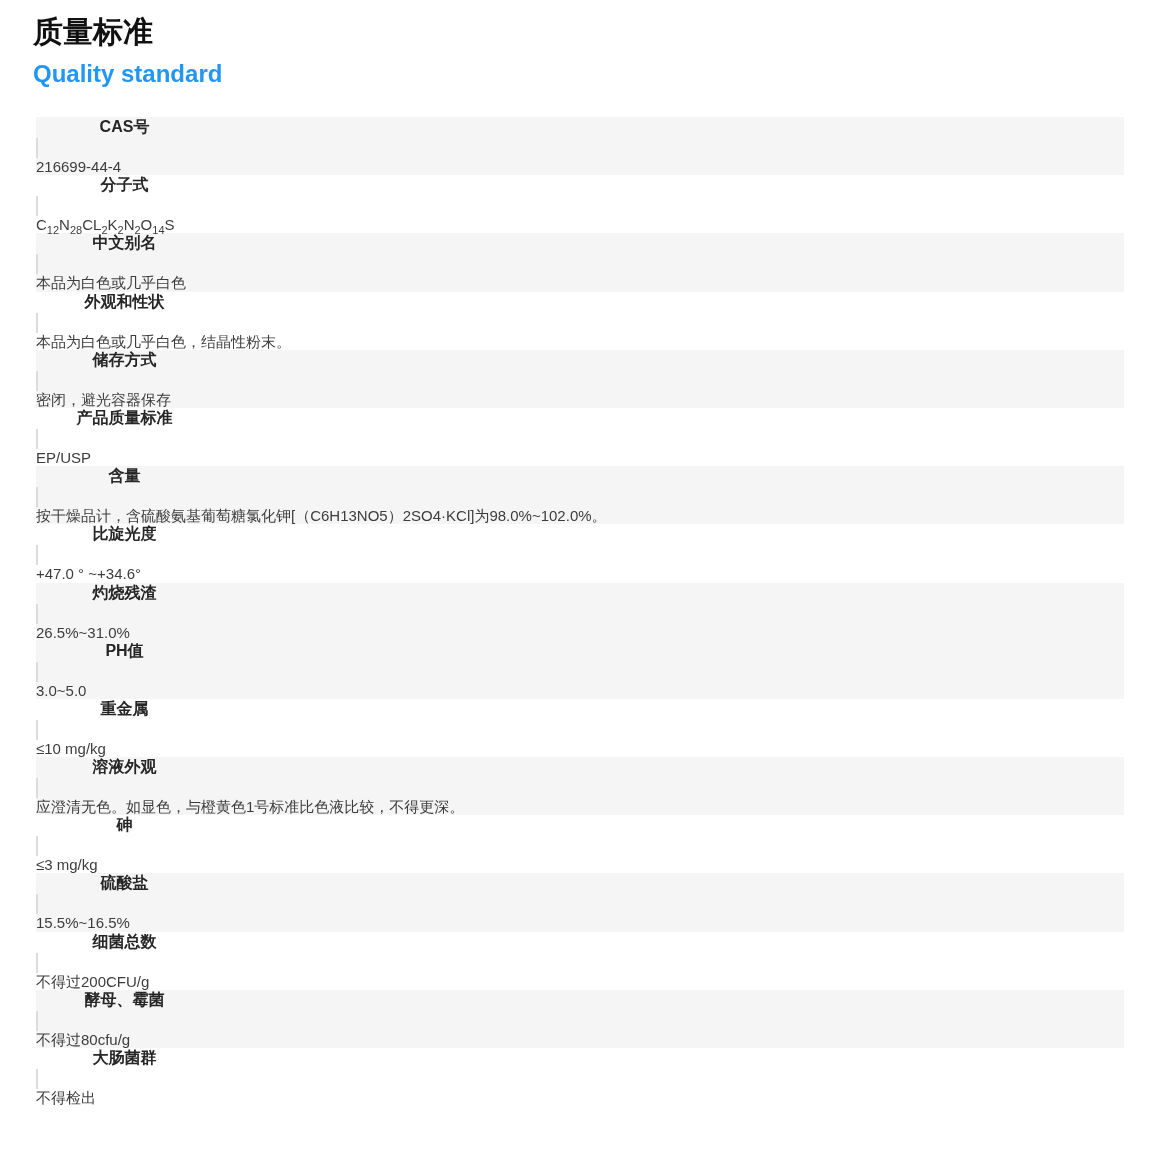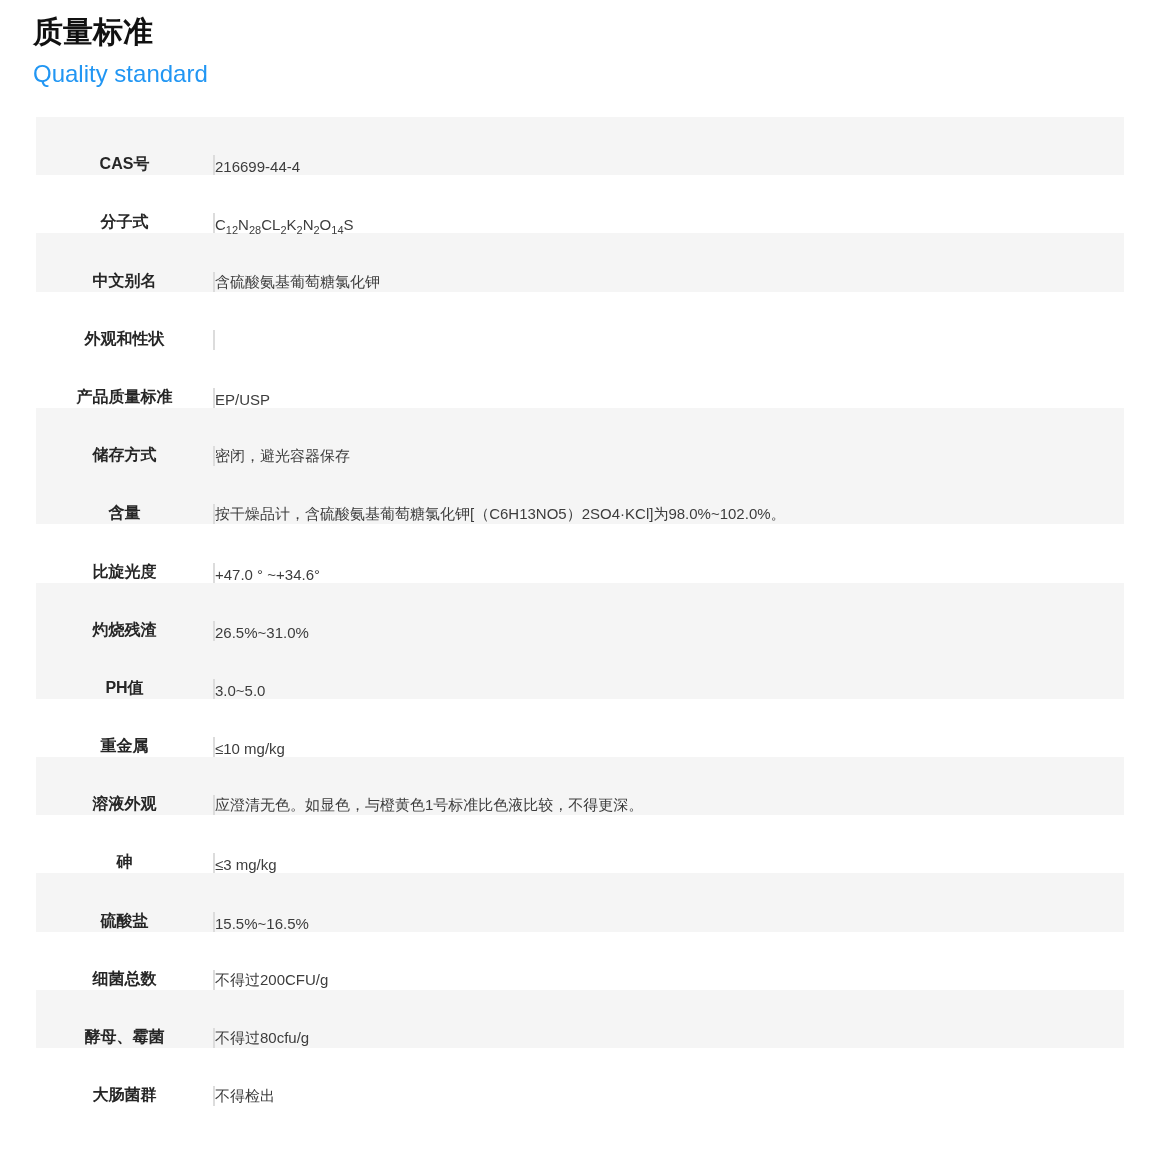--- a/index.html
+++ b/index.html
@@ -31,7 +31,7 @@
     margin-top:11px;
     font-size:24px;
     line-height:1.1;
-    font-weight:400;
+    font-weight:700;
     color:var(--accent);
   }
   .spec-table{

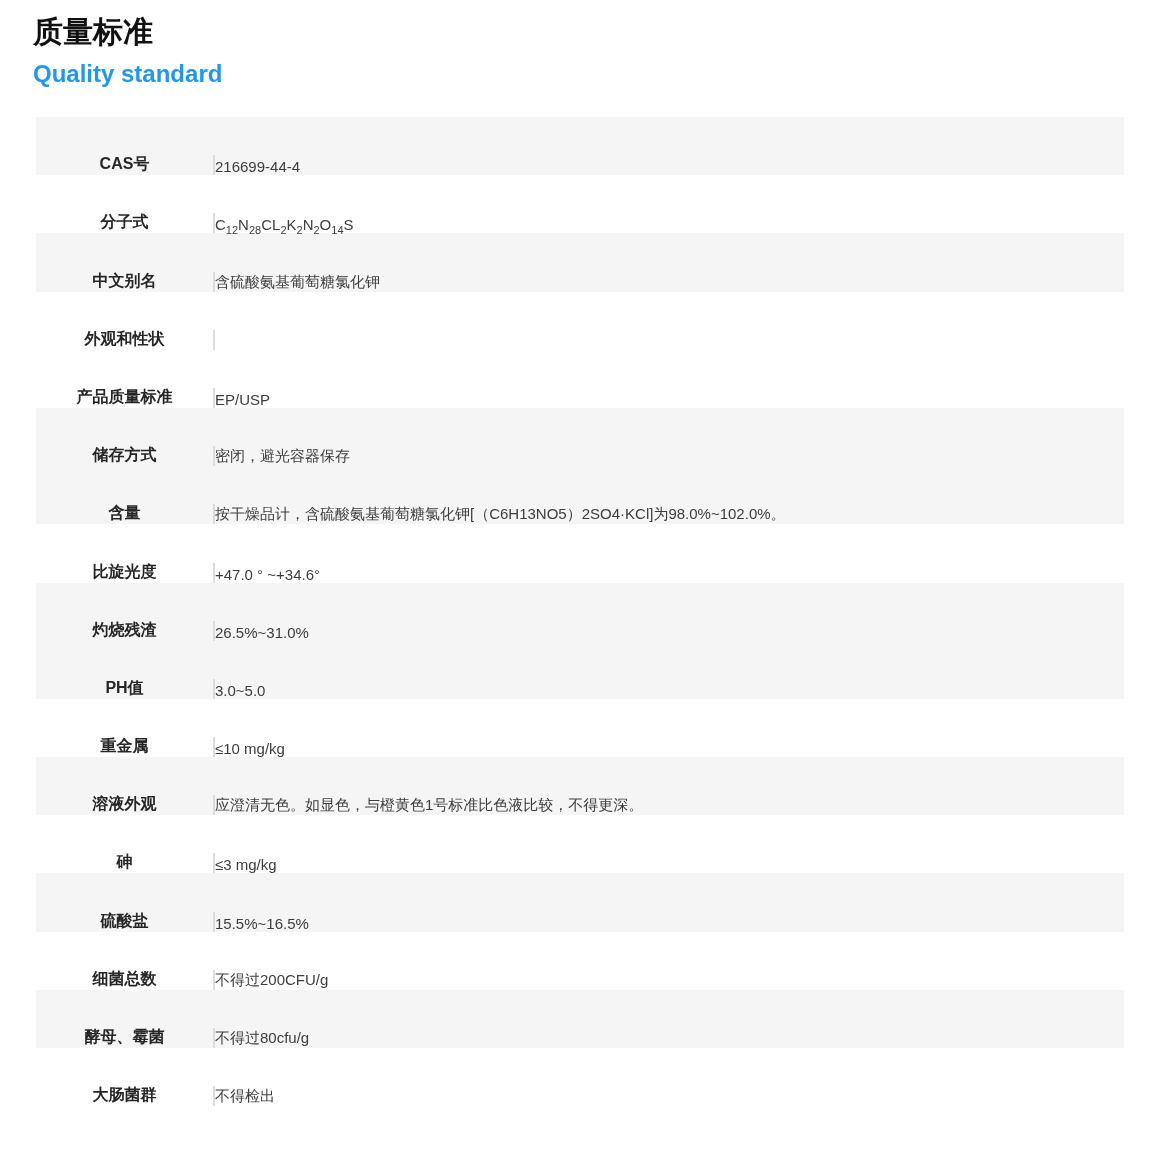--- a/index.html
+++ b/index.html
@@ -42,9 +42,10 @@
   }
   .row{
     display:flex;
-    align-items:flex-end;
+    align-items:flex-start;
     height:58.2px;
     background:#ffffff;
+    flex-direction:column;
   }
   .row.stripe{background:var(--stripe);}
   .cell-label{

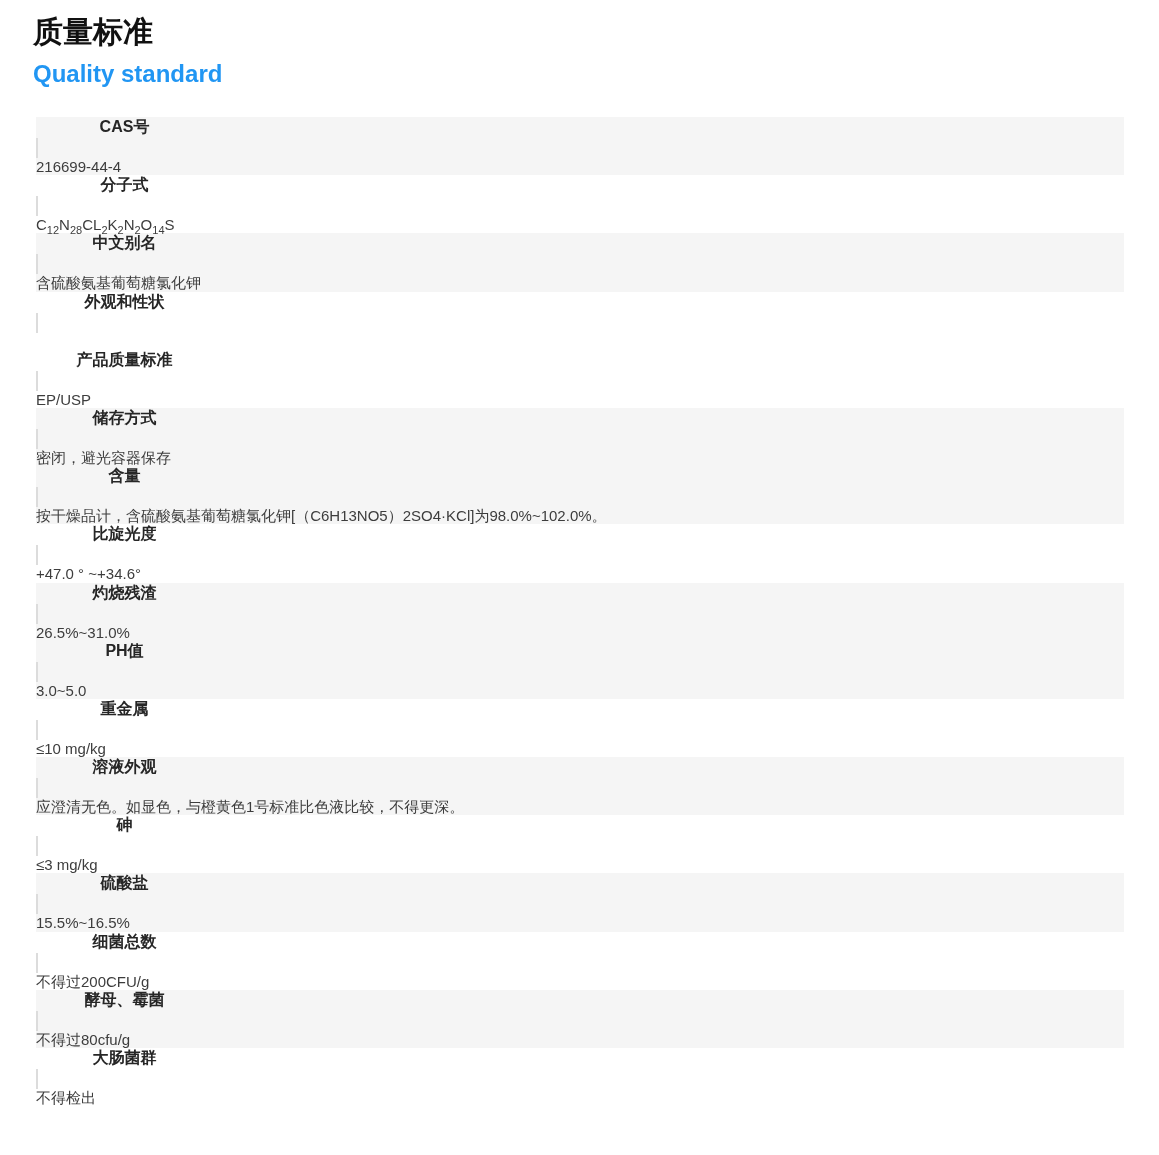--- a/index.html
+++ b/index.html
@@ -94,7 +94,7 @@
     <div class="row stripe">
       <div class="cell-label">中文别名</div>
       <div class="cell-divider"></div>
-      <div class="cell-value">含硫酸氨基葡萄糖氯化钾</div>
+      <div class="cell-value">本品为白色或几乎白色</div>
     </div>
     <div class="row">
       <div class="cell-label">外观和性状</div>

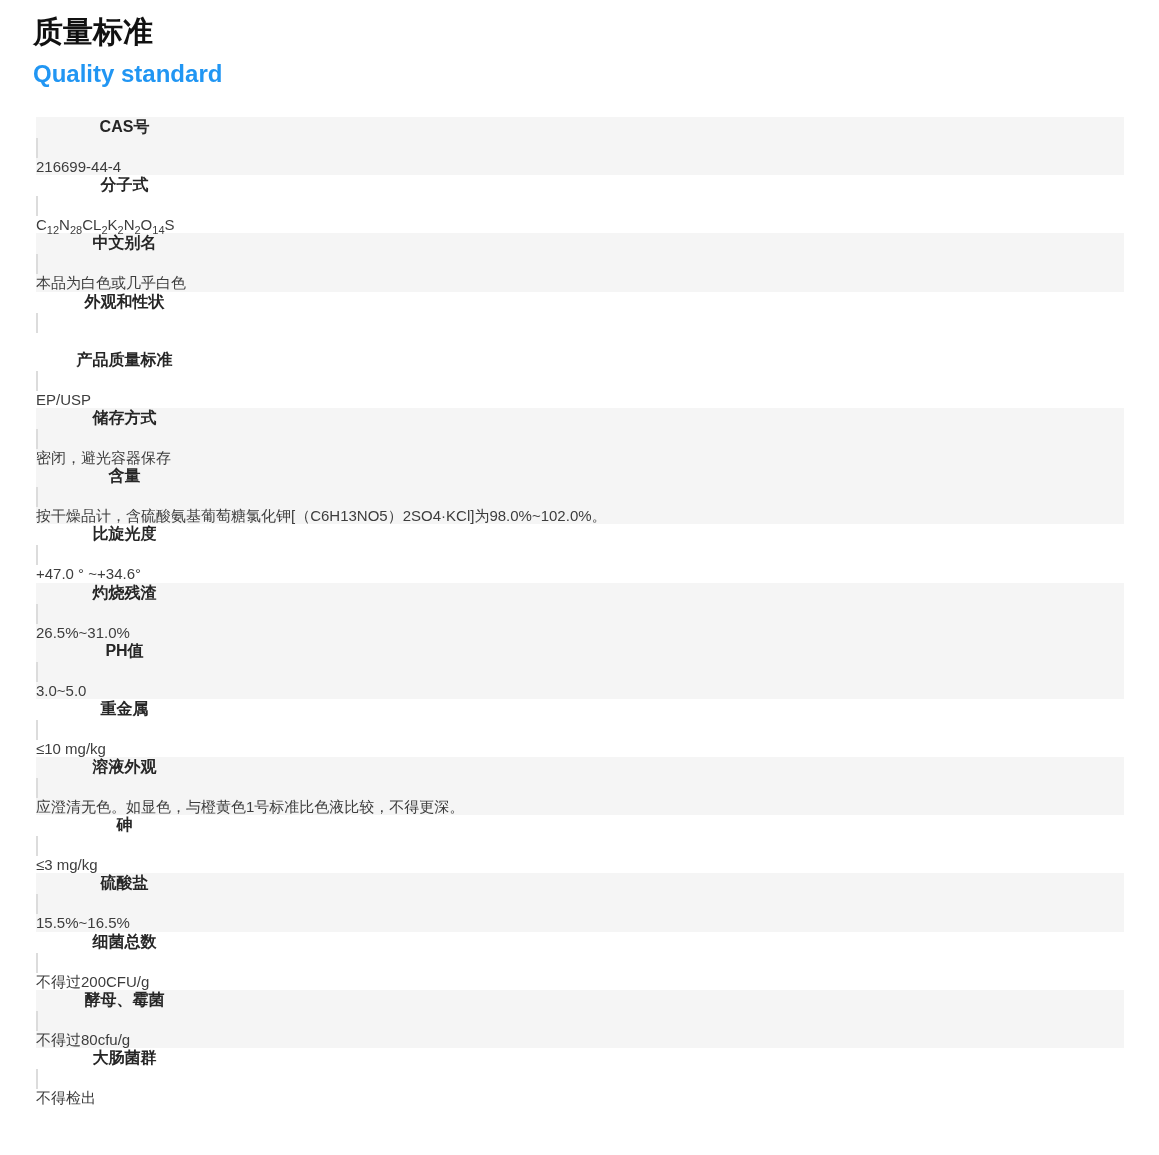--- a/index.html
+++ b/index.html
@@ -99,6 +99,7 @@
     <div class="row">
       <div class="cell-label">外观和性状</div>
       <div class="cell-divider"></div>
+      <div class="cell-value">本品为白色或几乎白色，结晶性粉末。</div>
     </div>
     <div class="row">
       <div class="cell-label">产品质量标准</div>

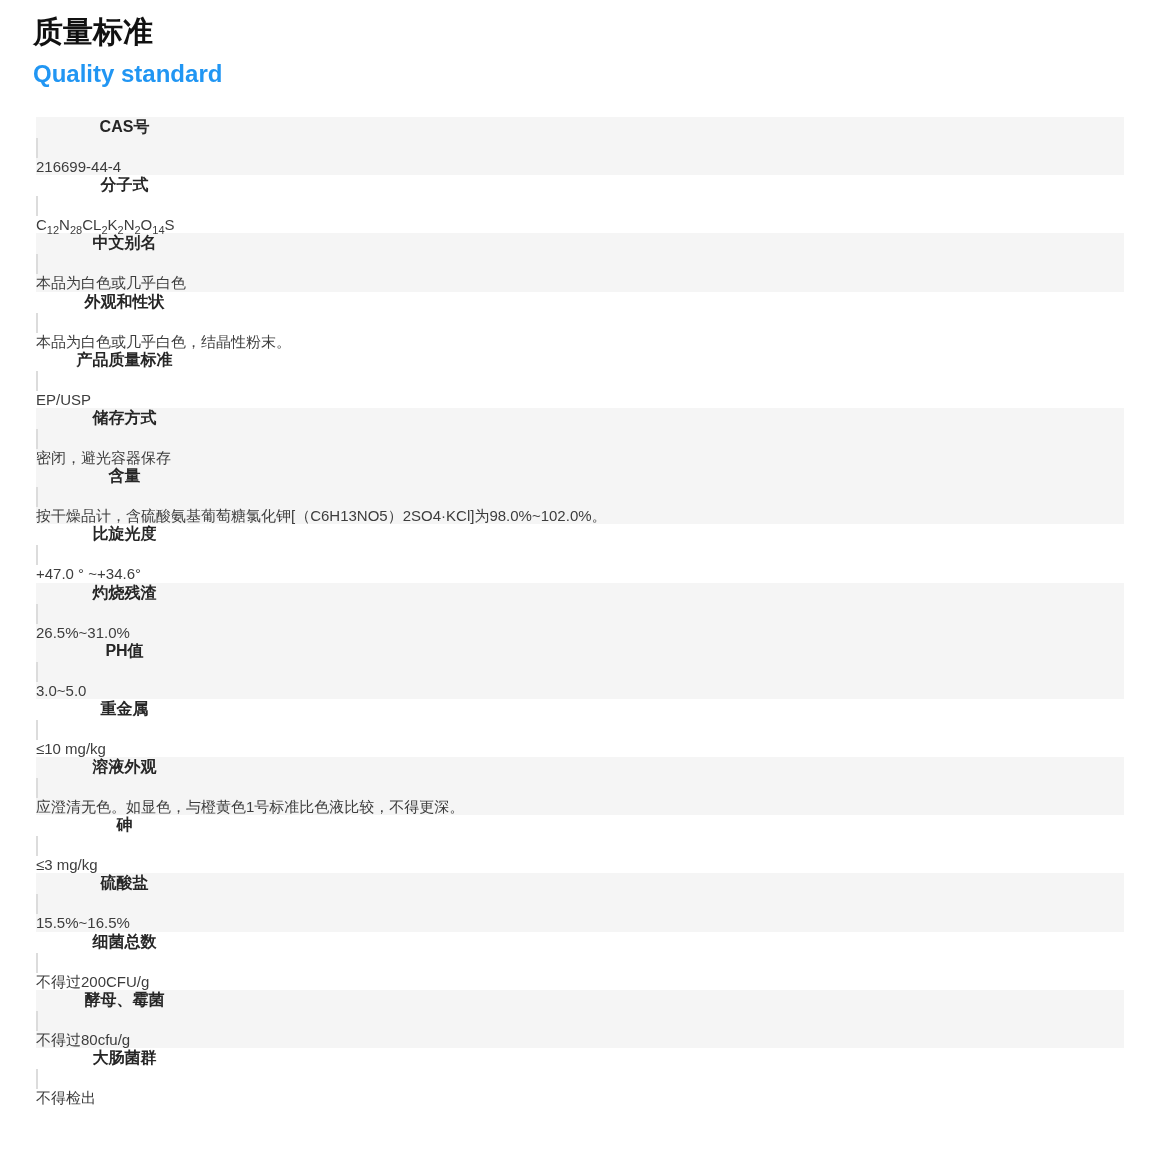--- a/index.html
+++ b/index.html
@@ -101,15 +101,15 @@
       <div class="cell-divider"></div>
       <div class="cell-value">本品为白色或几乎白色，结晶性粉末。</div>
     </div>
+    <div class="row stripe">
+      <div class="cell-label">储存方式</div>
+      <div class="cell-divider"></div>
+      <div class="cell-value">密闭，避光容器保存</div>
+    </div>
     <div class="row">
       <div class="cell-label">产品质量标准</div>
       <div class="cell-divider"></div>
       <div class="cell-value">EP/USP</div>
-    </div>
-    <div class="row stripe">
-      <div class="cell-label">储存方式</div>
-      <div class="cell-divider"></div>
-      <div class="cell-value">密闭，避光容器保存</div>
     </div>
     <div class="row stripe">
       <div class="cell-label">含量</div>

